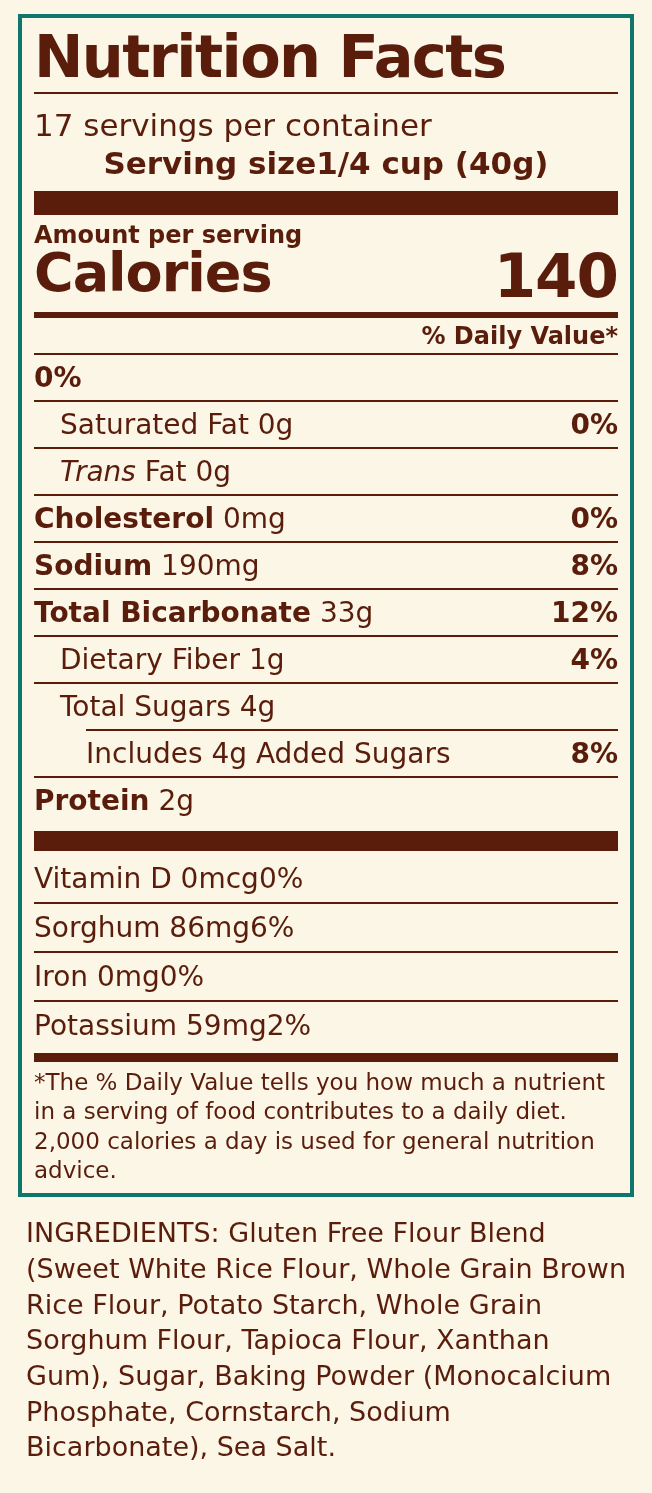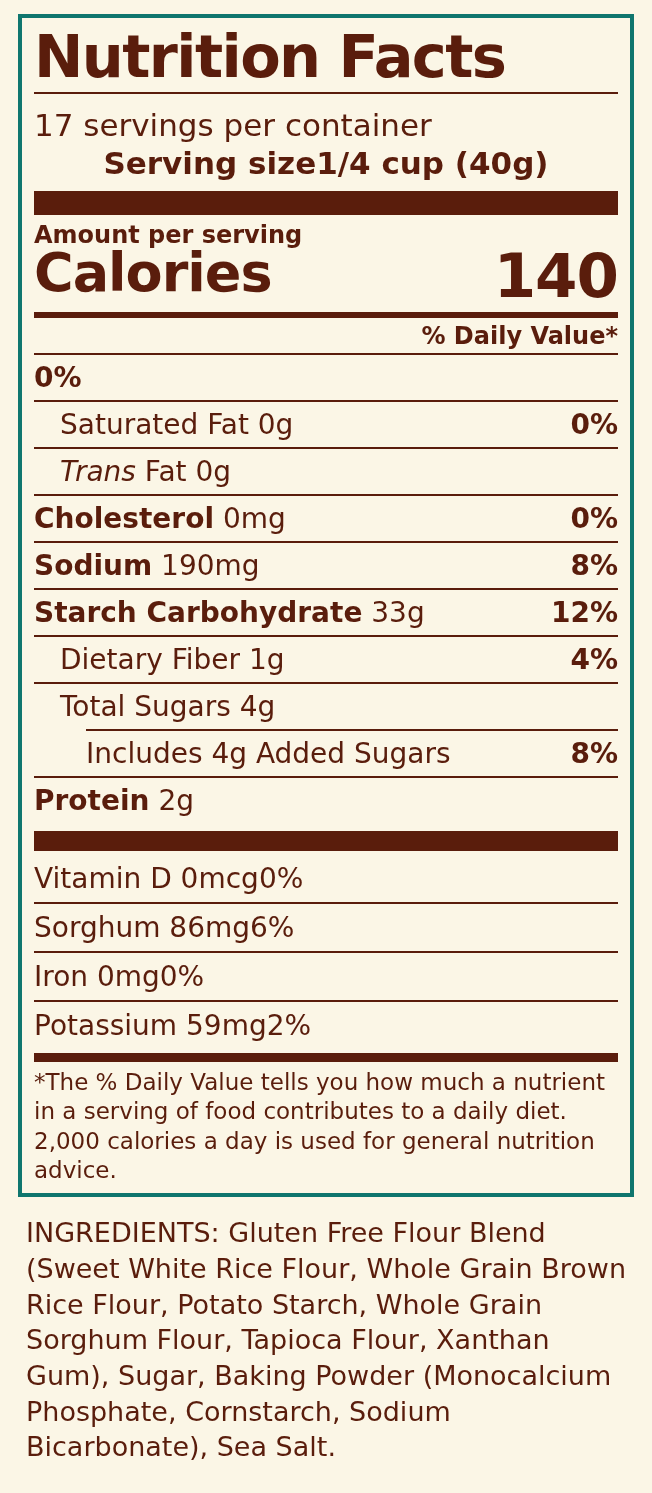--- a/index.html
+++ b/index.html
@@ -199,7 +199,7 @@
     </div>
 
     <div class="nut-row">
-      <span class="label"><span class="b">Starch Carbohydrate</span> <span>33g</span></span>
+      <span class="label"><span class="b">Total Bicarbonate</span> <span>33g</span></span>
       <span class="dv">12%</span>
     </div>
 

